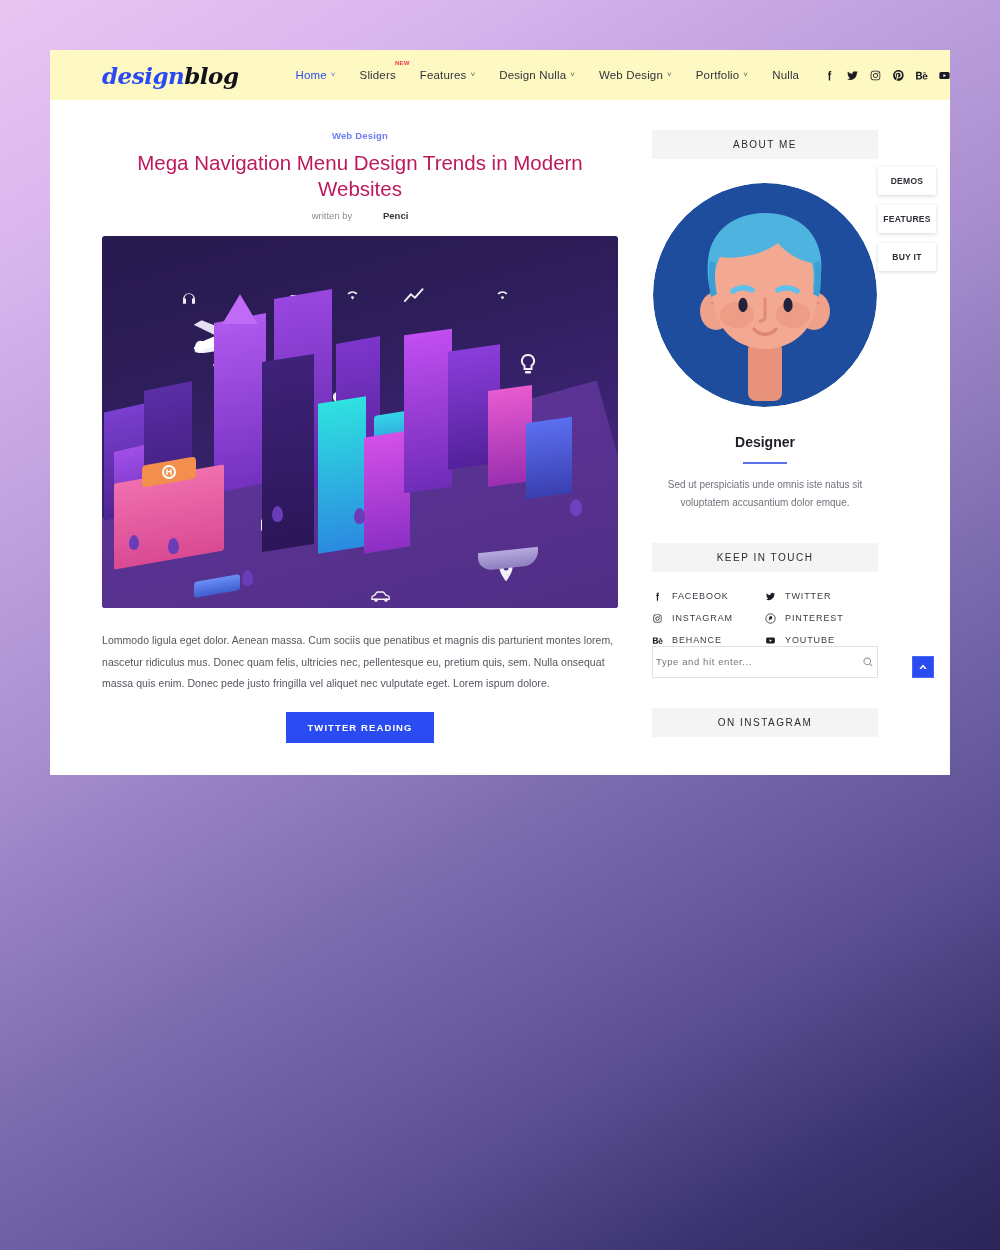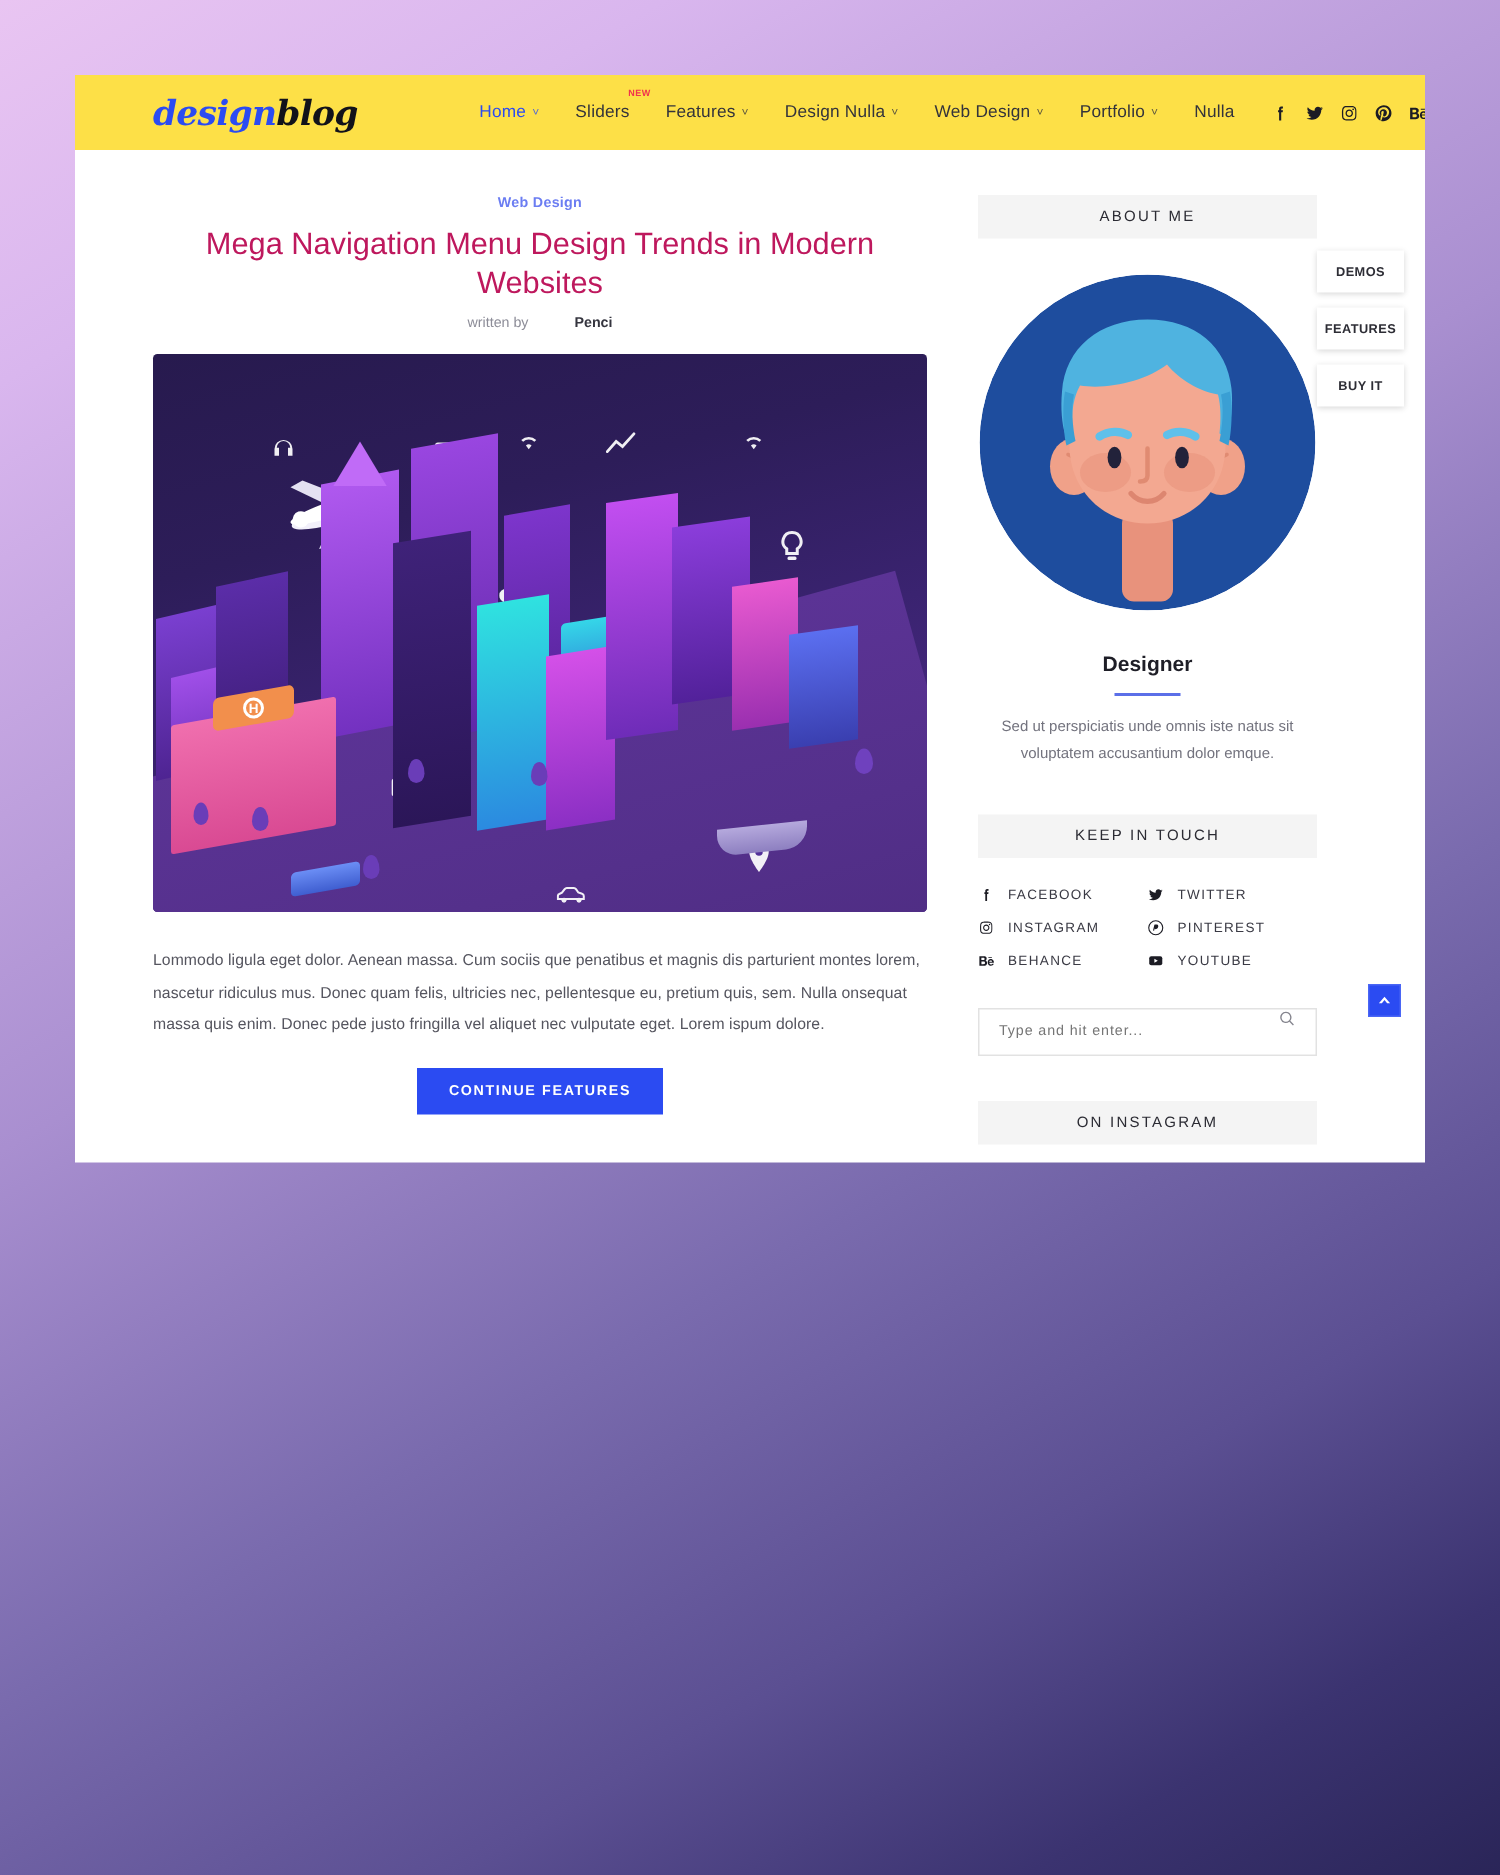--- a/index.html
+++ b/index.html
@@ -19,10 +19,9 @@
 
   
   .site-header{
-    height:50px; background:#fde047;
+    height:50px; background:#fef9c3;
     display:flex; align-items:center;
     padding:0 22px 0 52px;
-    gap:24px;
   }
   .logo{ font-family:"DejaVu Serif", serif; font-size:23px; font-style:italic;
          font-weight:bold; letter-spacing:-.5px; white-space:nowrap; }

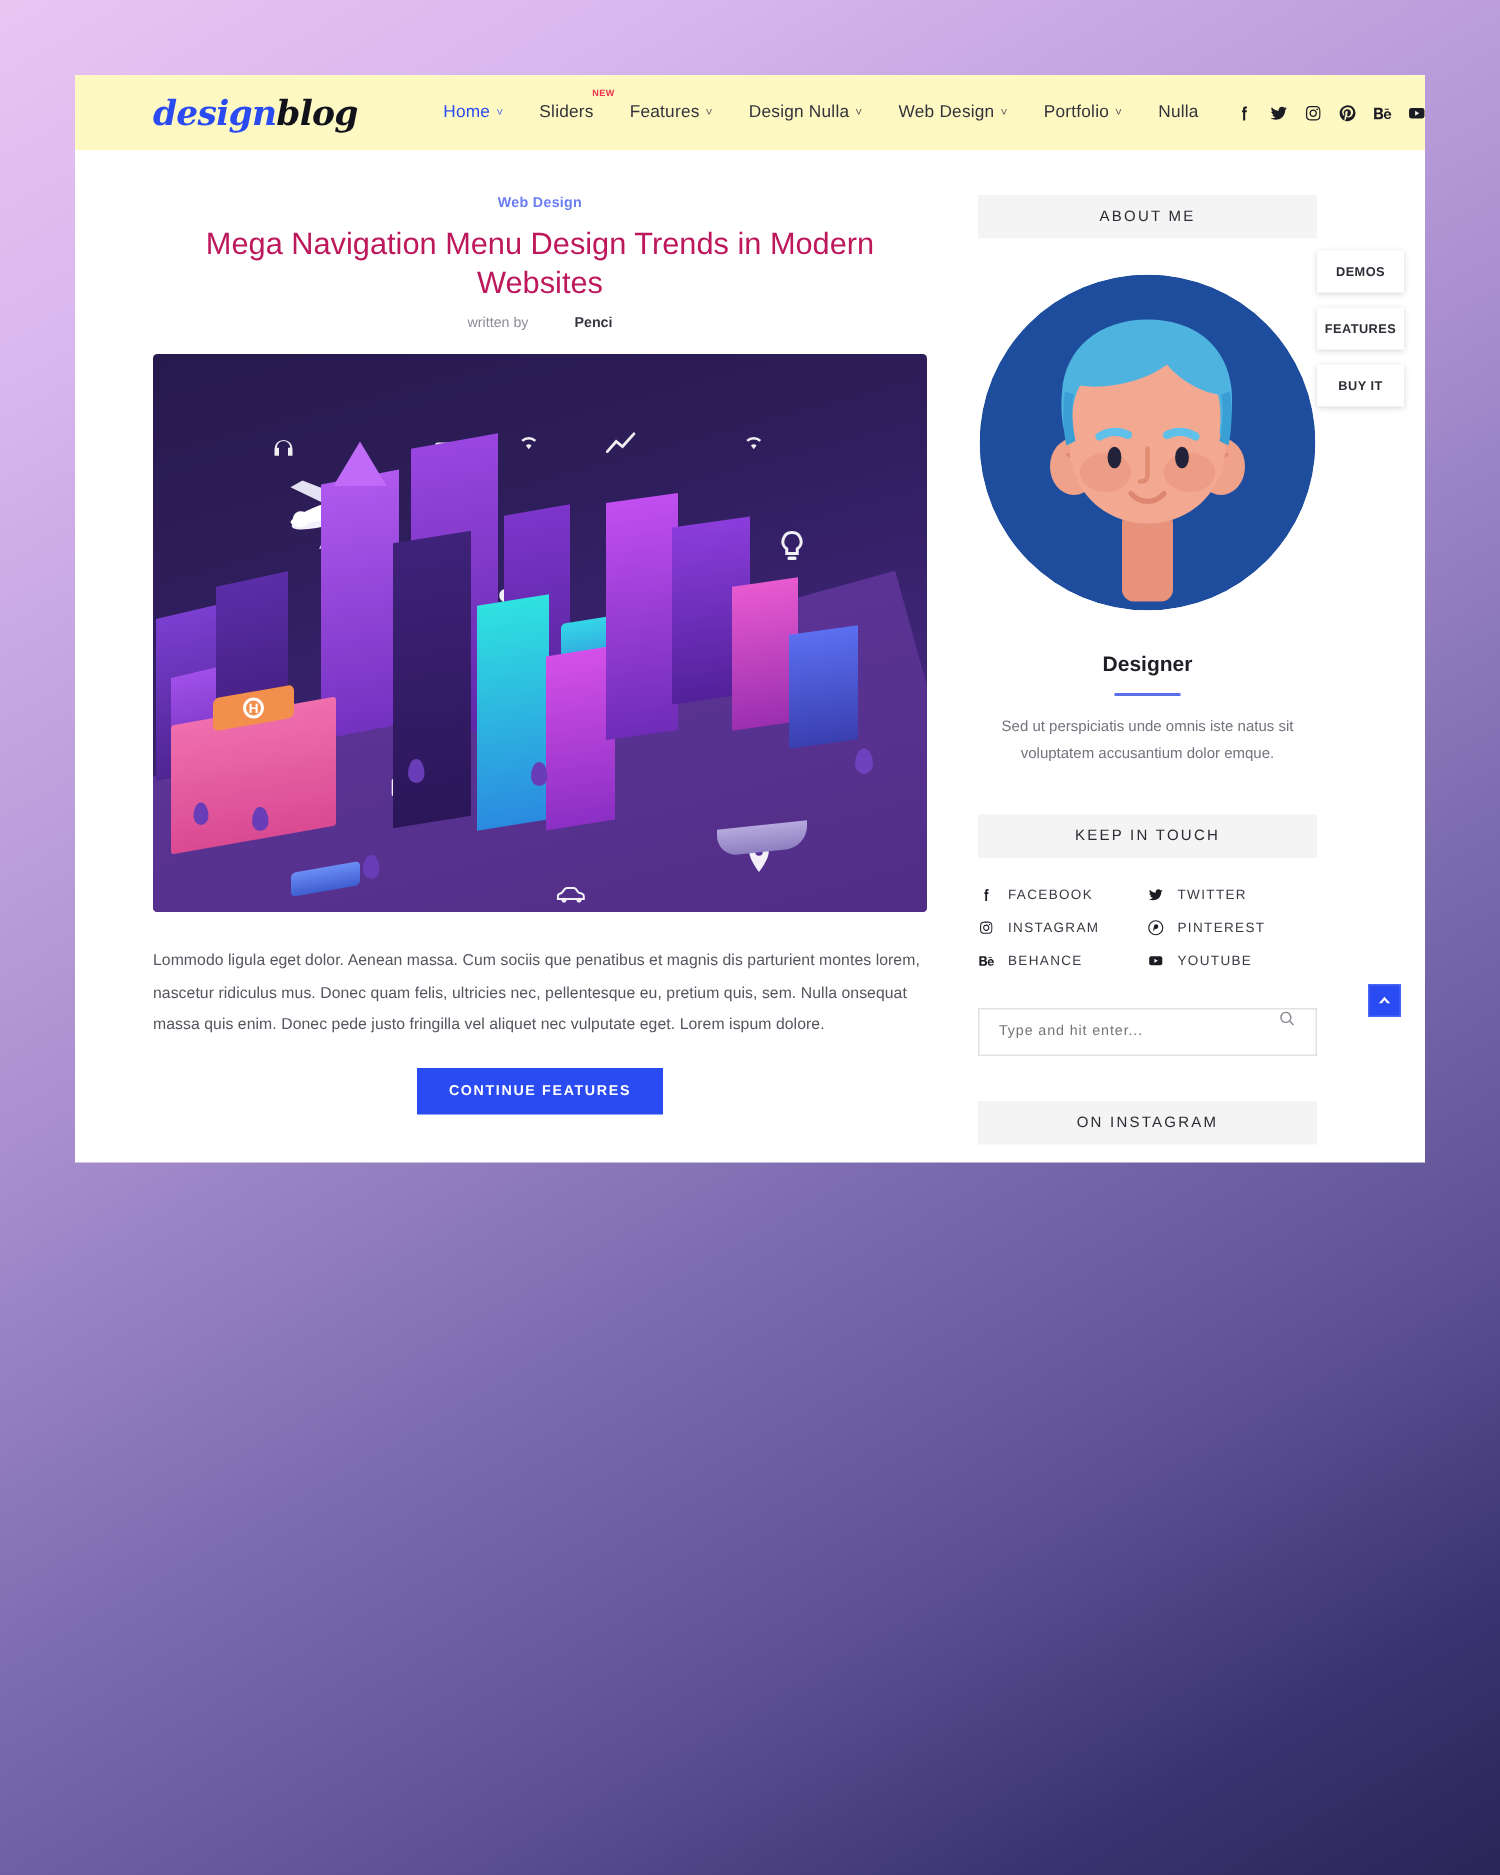--- a/index.html
+++ b/index.html
@@ -124,8 +124,8 @@
   .kit-item .ic svg{ width:100%; height:100%; fill:currentColor; display:block; }
 
   .search-box{
-    margin-top:26px; height:32px; border:1px solid #e2e2e2;
-    display:flex; padding:0 13px;
+    height:32px; border:1px solid #e2e2e2;
+    display:flex; align-items:center; padding:0 3px;
   }
   .search-box input{
     flex:1; border:none; outline:none; font-size:9.5px;

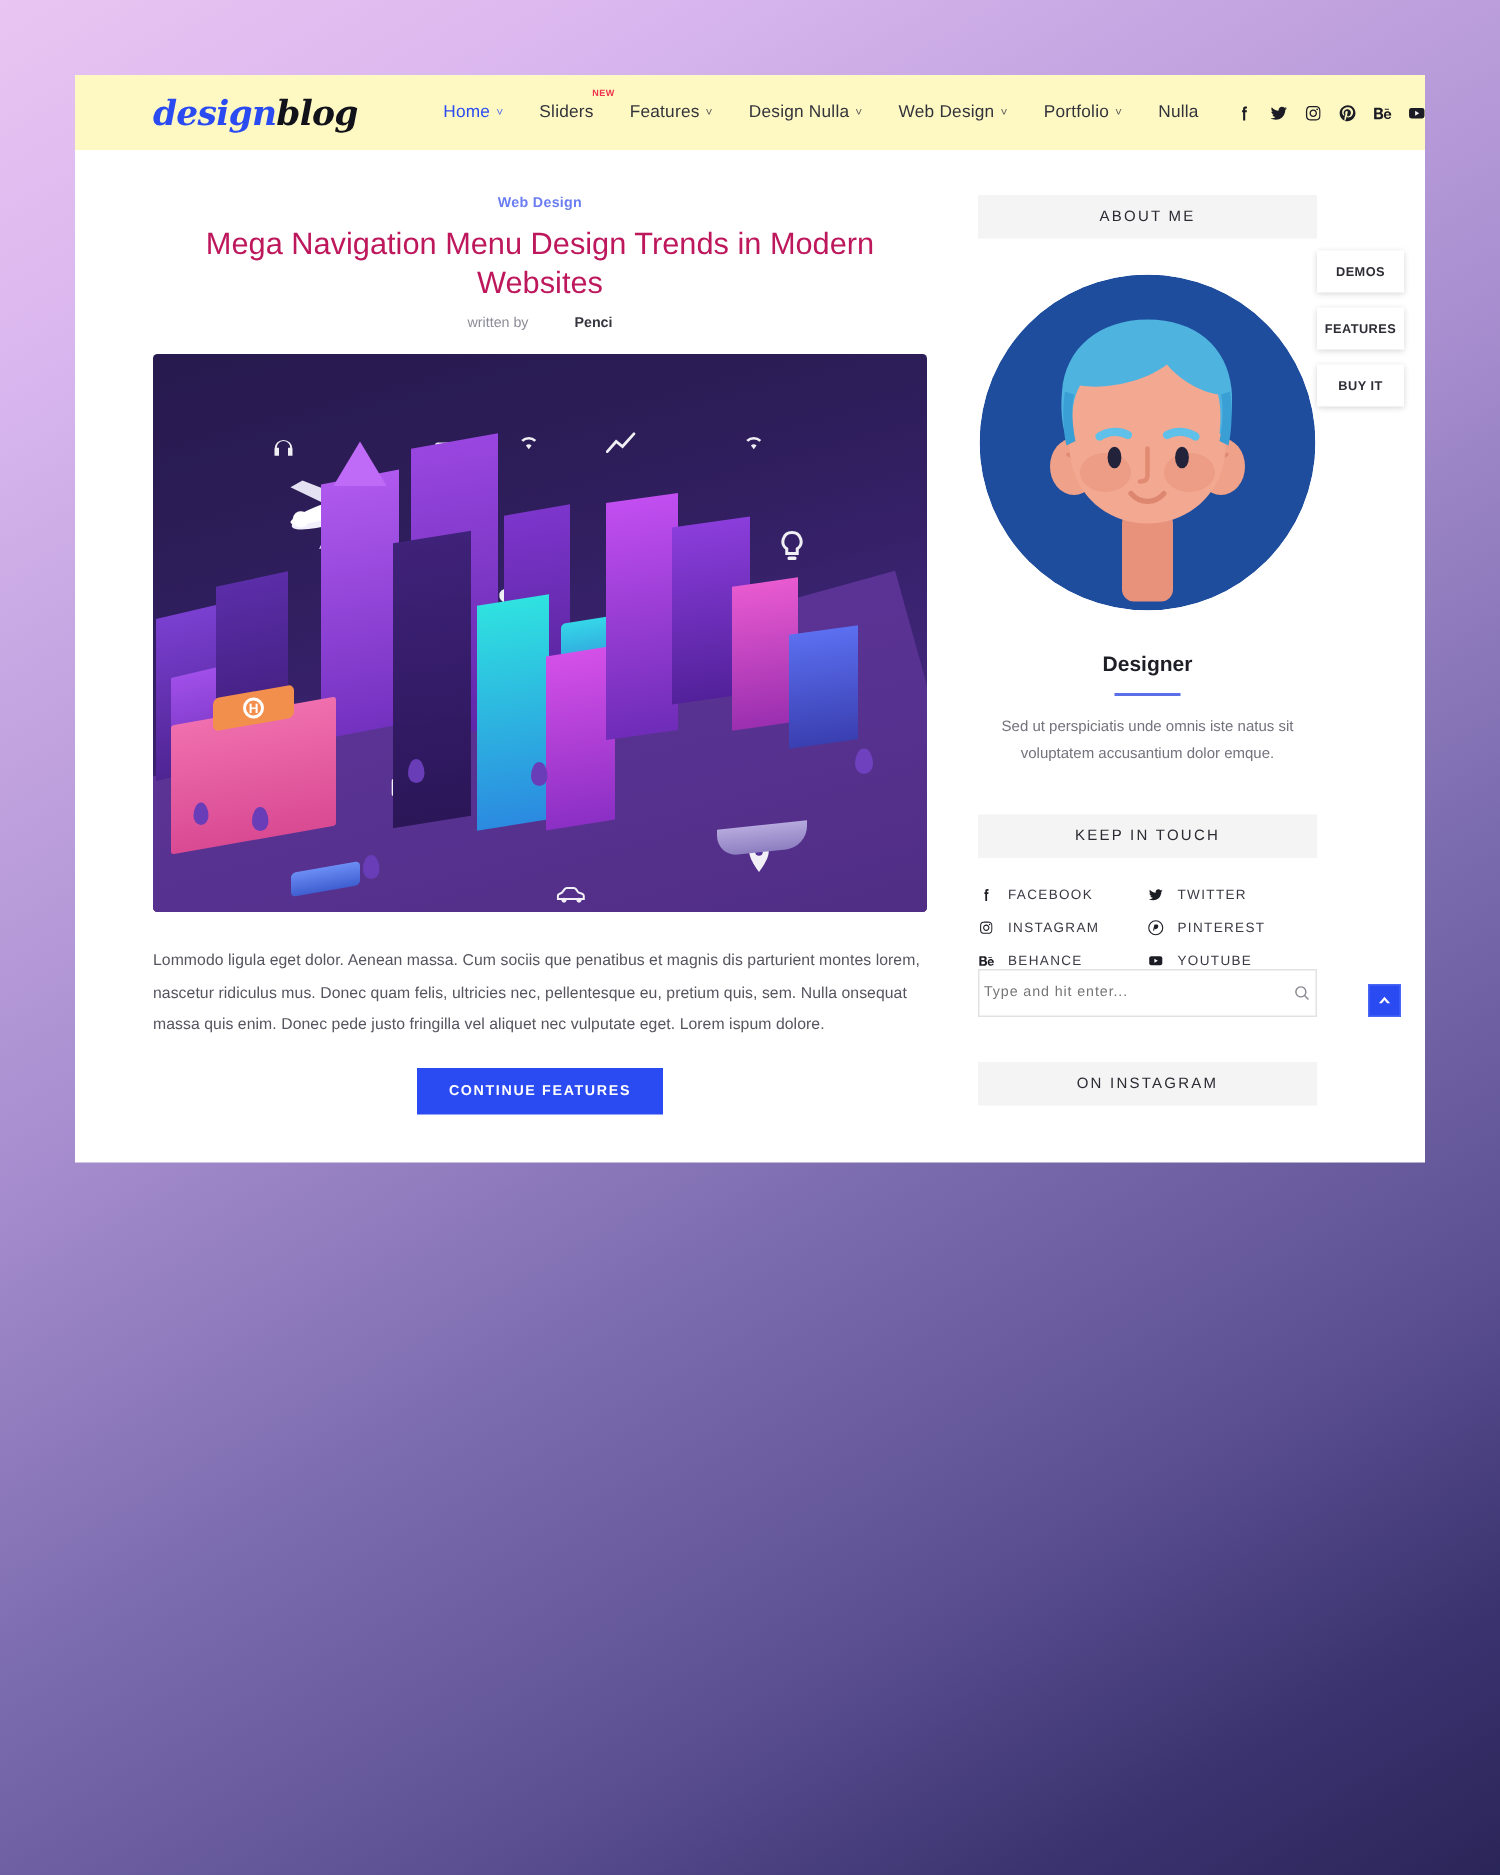--- a/index.html
+++ b/index.html
@@ -363,7 +363,7 @@
         <p class="excerpt">Lommodo ligula eget dolor. Aenean massa. Cum sociis que penatibus et magnis dis parturient montes lorem, nascetur ridiculus mus. Donec quam felis, ultricies nec, pellentesque eu, pretium quis, sem. Nulla onsequat massa quis enim. Donec pede justo fringilla vel aliquet nec vulputate eget. Lorem ispum dolore.</p>
 
         <div class="btn-wrap">
-          <button class="btn-continue">CONTINUE FEATURES</button>
+          <button class="btn-continue">TWITTER READING</button>
         </div>
       </article>
 

